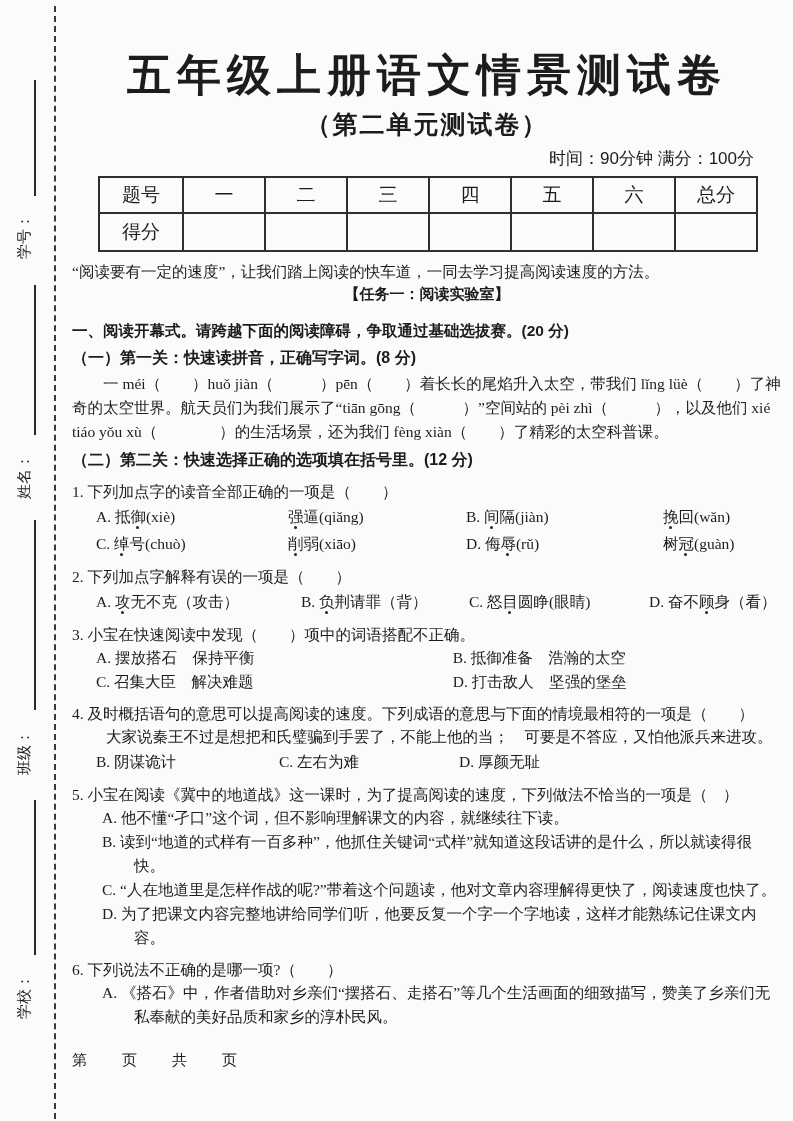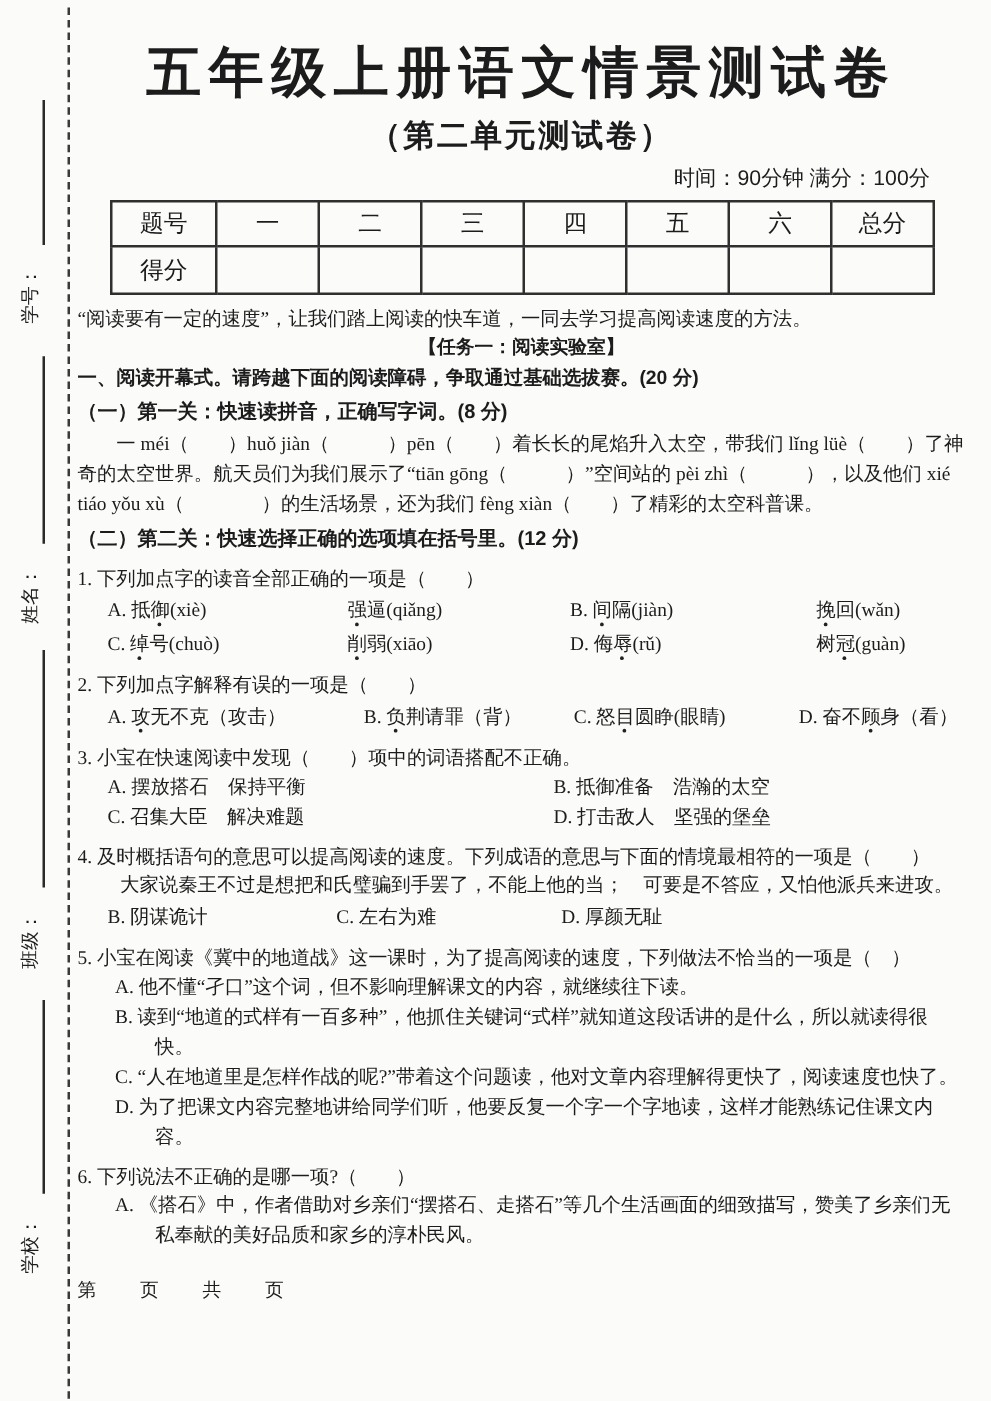--- a/index.html
+++ b/index.html
@@ -31,7 +31,7 @@
 
   
   .main {
-    position:absolute; left:62px; top:0; width:710px; padding-top:34px;
+    position:absolute; left:72px; top:0; width:710px; padding-top:50px;
   }
   .title {
     text-align:center;

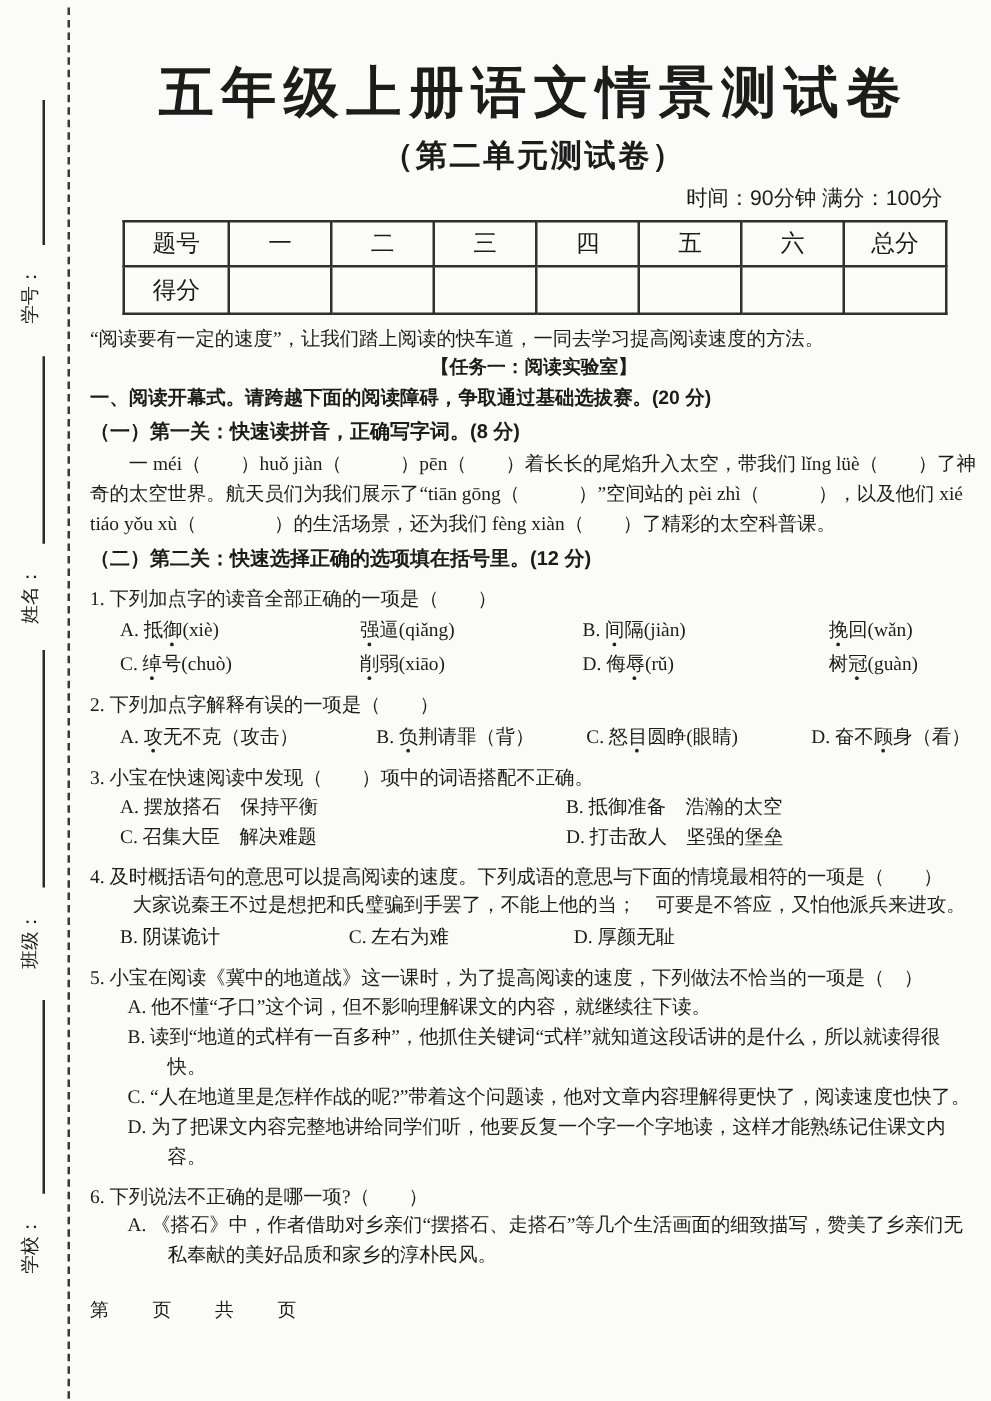--- a/index.html
+++ b/index.html
@@ -66,7 +66,7 @@
     text-align:center; font-weight:700; font-size:15px; line-height:22px;
   }
   .sec-head {
-    margin-top:2px; font-family:"Liberation Sans", sans-serif;
+    margin-top:14px; font-family:"Liberation Sans", sans-serif;
     font-weight:700; font-size:15.5px; line-height:23px;
   }
   .part-head {

